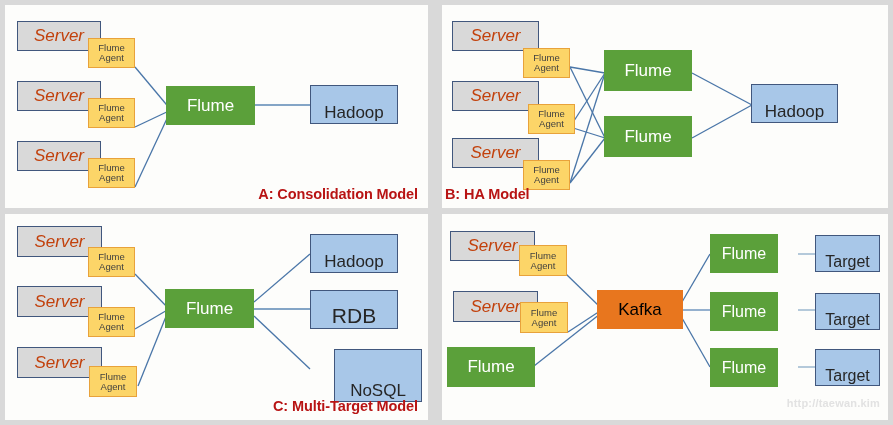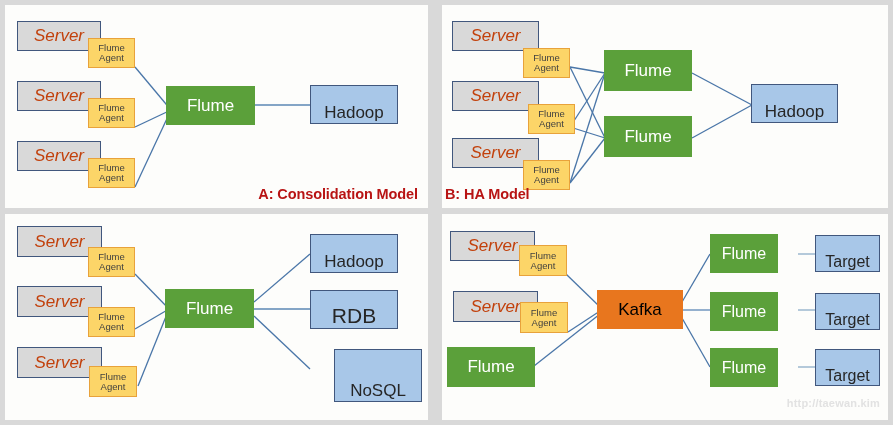--- a/index.html
+++ b/index.html
@@ -175,6 +175,7 @@
       <span>NoSQL</span>
     </div>
 
+    <div class="panel-title" style="right:10px;bottom:6px;">C: Multi-Target Model</div>
   </div>
 
   <div class="panel" style="left:442px;top:214px;width:446px;height:206px;">

